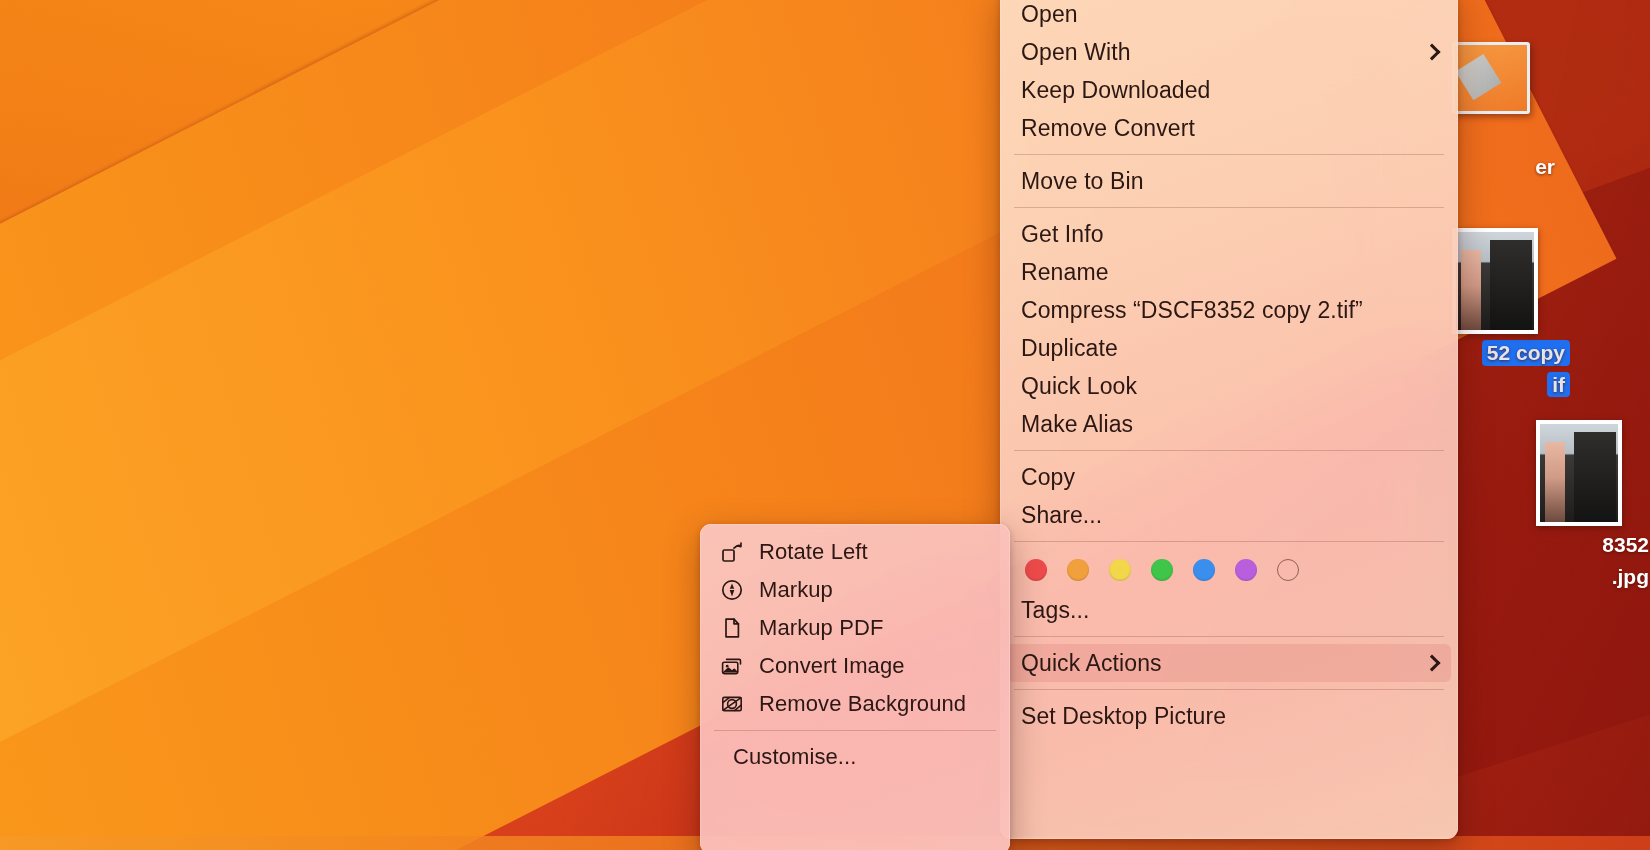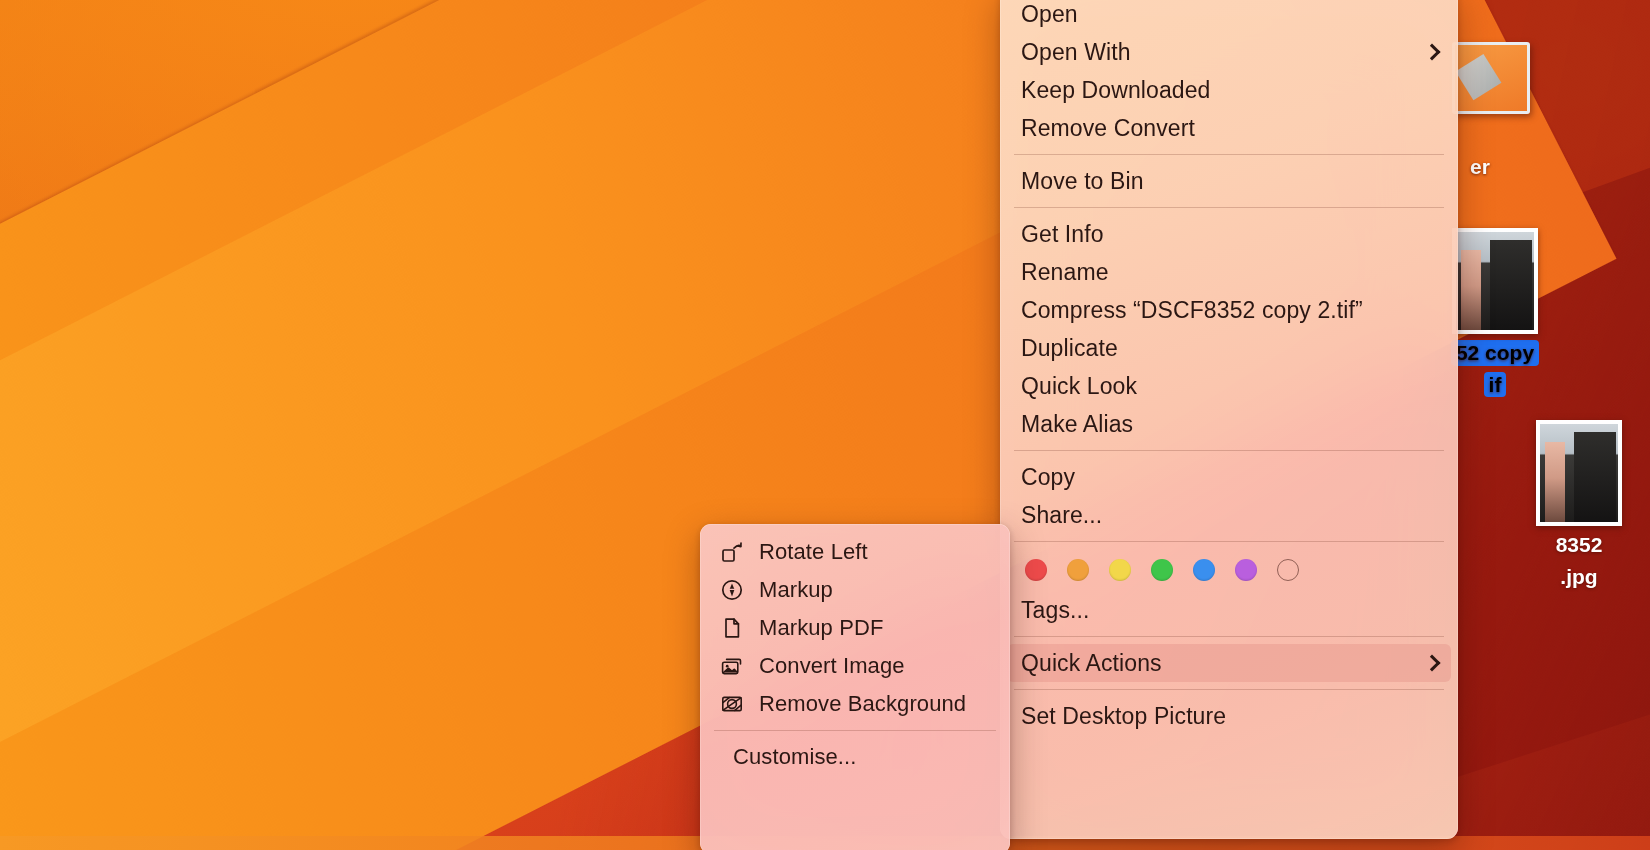--- a/index.html
+++ b/index.html
@@ -77,7 +77,7 @@
   .desk-icon {
     position:absolute;
     width:150px;
-    text-align:center;
+    text-align:right;
     color:#fff;
     font-size:21px;
     font-weight:700;

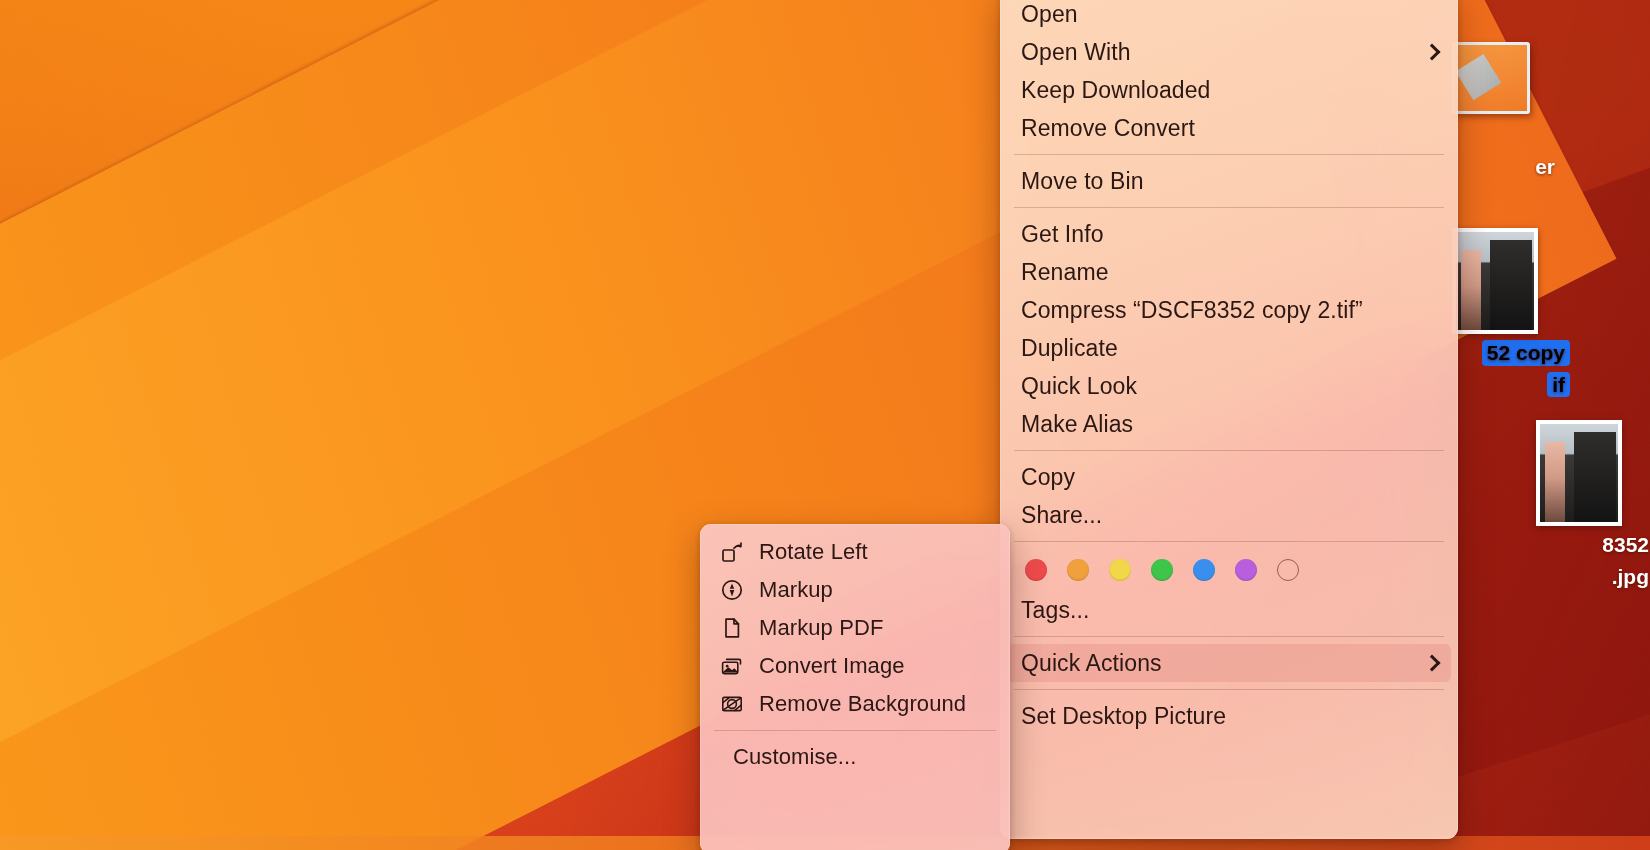--- a/index.html
+++ b/index.html
@@ -119,7 +119,7 @@
   }
   .icon-label.selected {
     background:#1f6ff0;
-    color:#000000;
+    color:#e5e5e5;
   }
 
   

